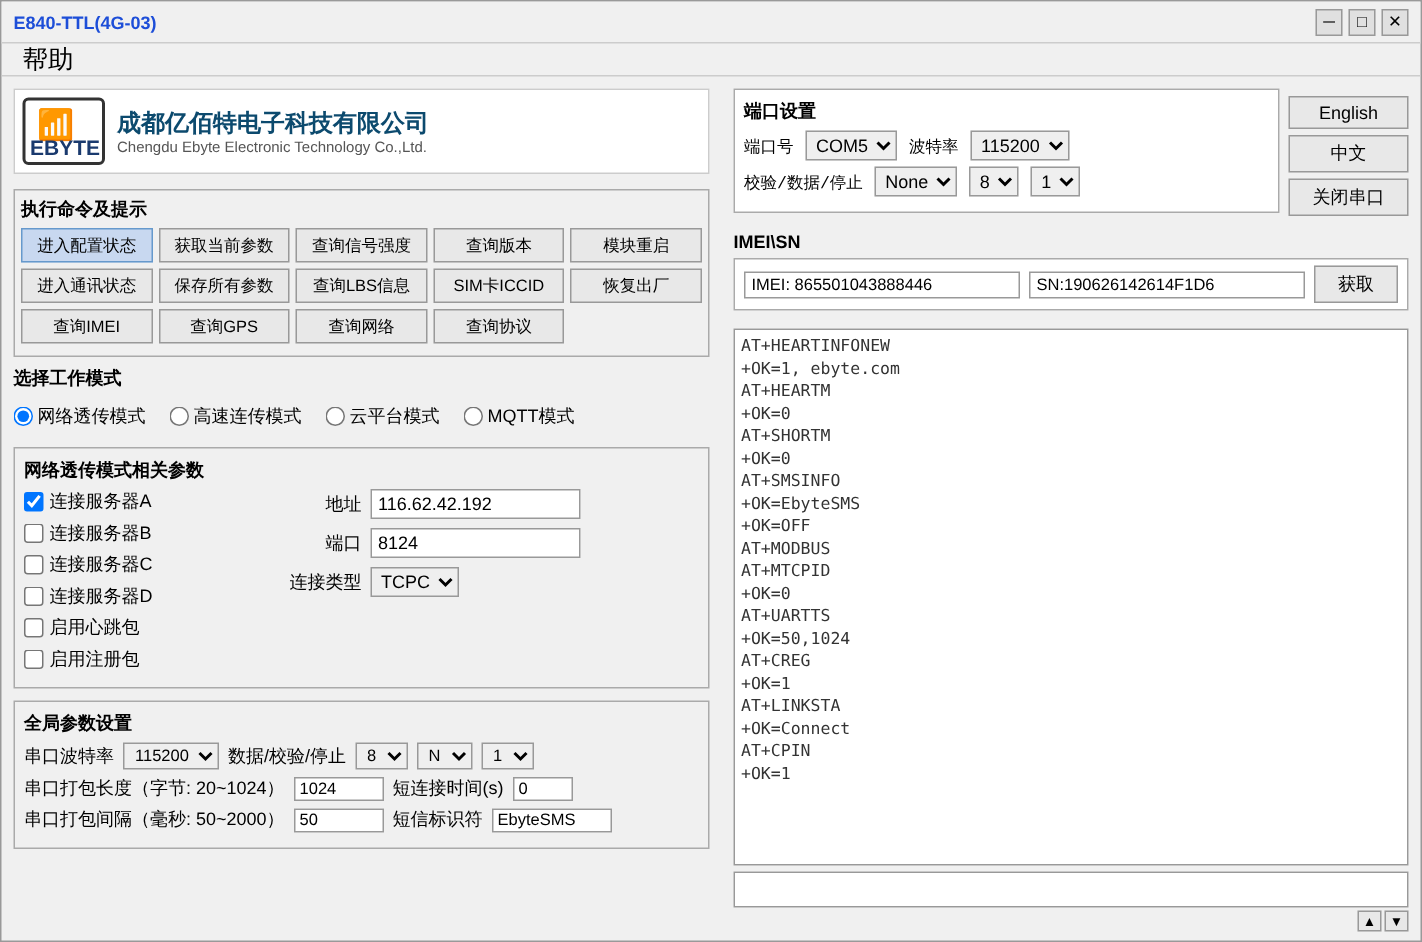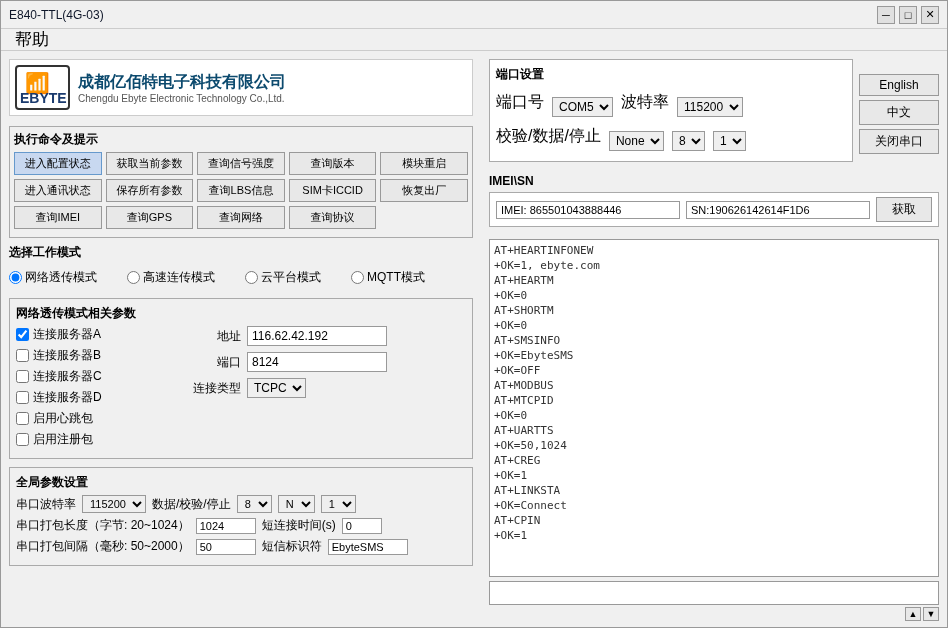--- a/index.html
+++ b/index.html
@@ -21,7 +21,7 @@
       border-bottom: 1px solid #ccc;
       height: 28px;
     }
-    .title-bar-title { font-size: 12px; color: #0f172a; }
+    .title-bar-title { font-size: 12px; color: #1d4ed8; font-weight: bold; }
     .title-bar-controls { display: flex; gap: 4px; }
     .title-bar-btn {
       width: 18px; height: 18px;

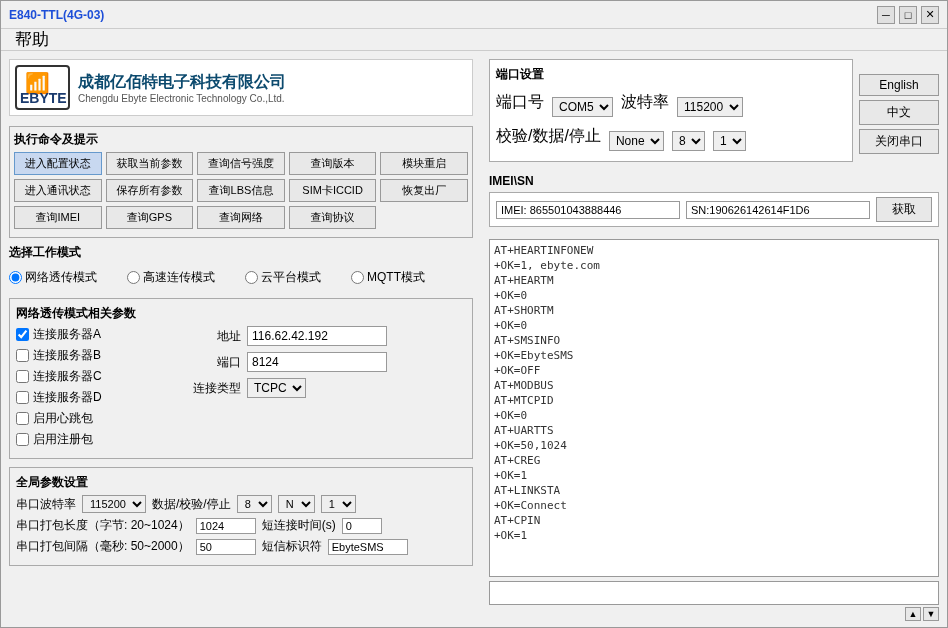--- a/index.html
+++ b/index.html
@@ -148,7 +148,7 @@
       background: white;
     }
     .port-row { display: flex; align-items: center; gap: 8px; margin-bottom: 4px; }
-    .port-label { font-size: 16px; white-space: nowrap; }
+    .port-label { font-size: 11px; white-space: nowrap; font-family: Liberation Mono, monospace; }
     .port-select {
       border: 1px solid #999;
       padding: 1px 2px;

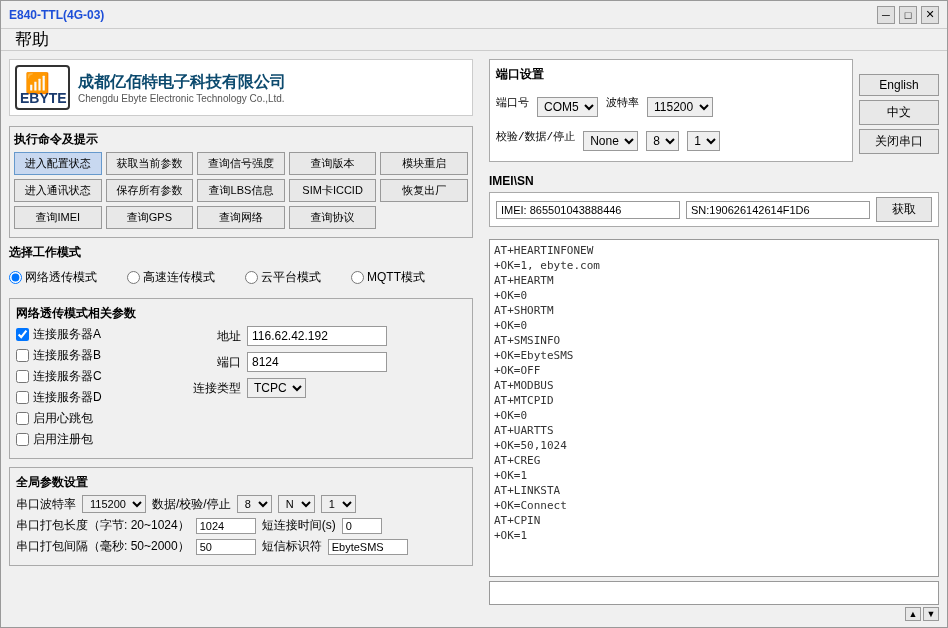--- a/index.html
+++ b/index.html
@@ -153,7 +153,6 @@
       border: 1px solid #999;
       padding: 1px 2px;
       font-size: 12px;
-      margin-top: 10px;
     }
     .right-btn {
       border: 1px solid #999;

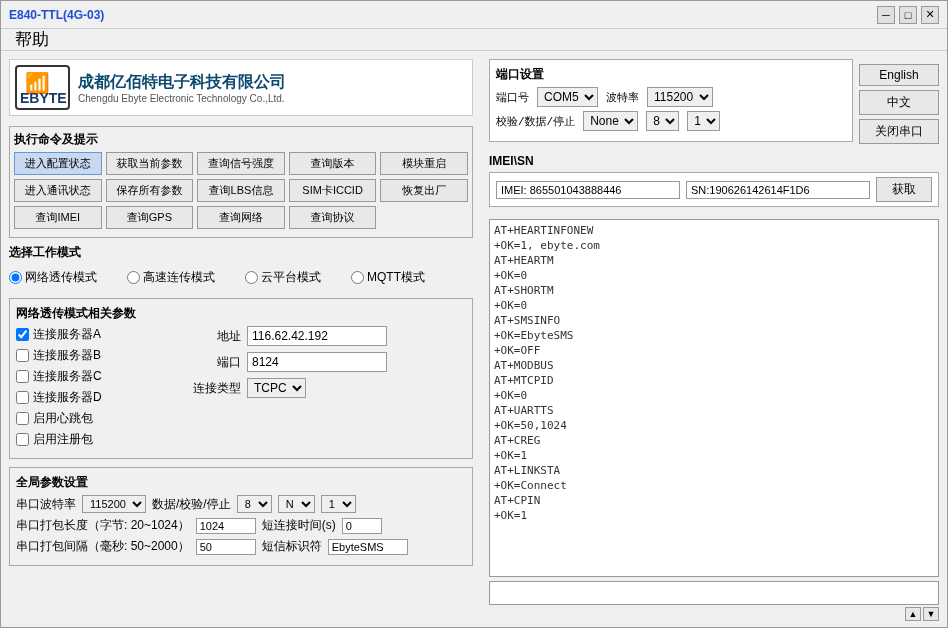--- a/index.html
+++ b/index.html
@@ -102,7 +102,7 @@
     .cmd-btn.active { background: #c8d8f0; border-color: #6699cc; }
     
     .work-mode-section { margin-bottom: 8px; }
-    .radio-group { display: flex; gap: 30px; align-items: flex-start; padding: 4px 0; }
+    .radio-group { display: flex; gap: 16px; align-items: flex-start; padding: 4px 0; }
     .radio-item { display: flex; align-items: center; gap: 3px; cursor: pointer; }
     
     .net-params-section {

